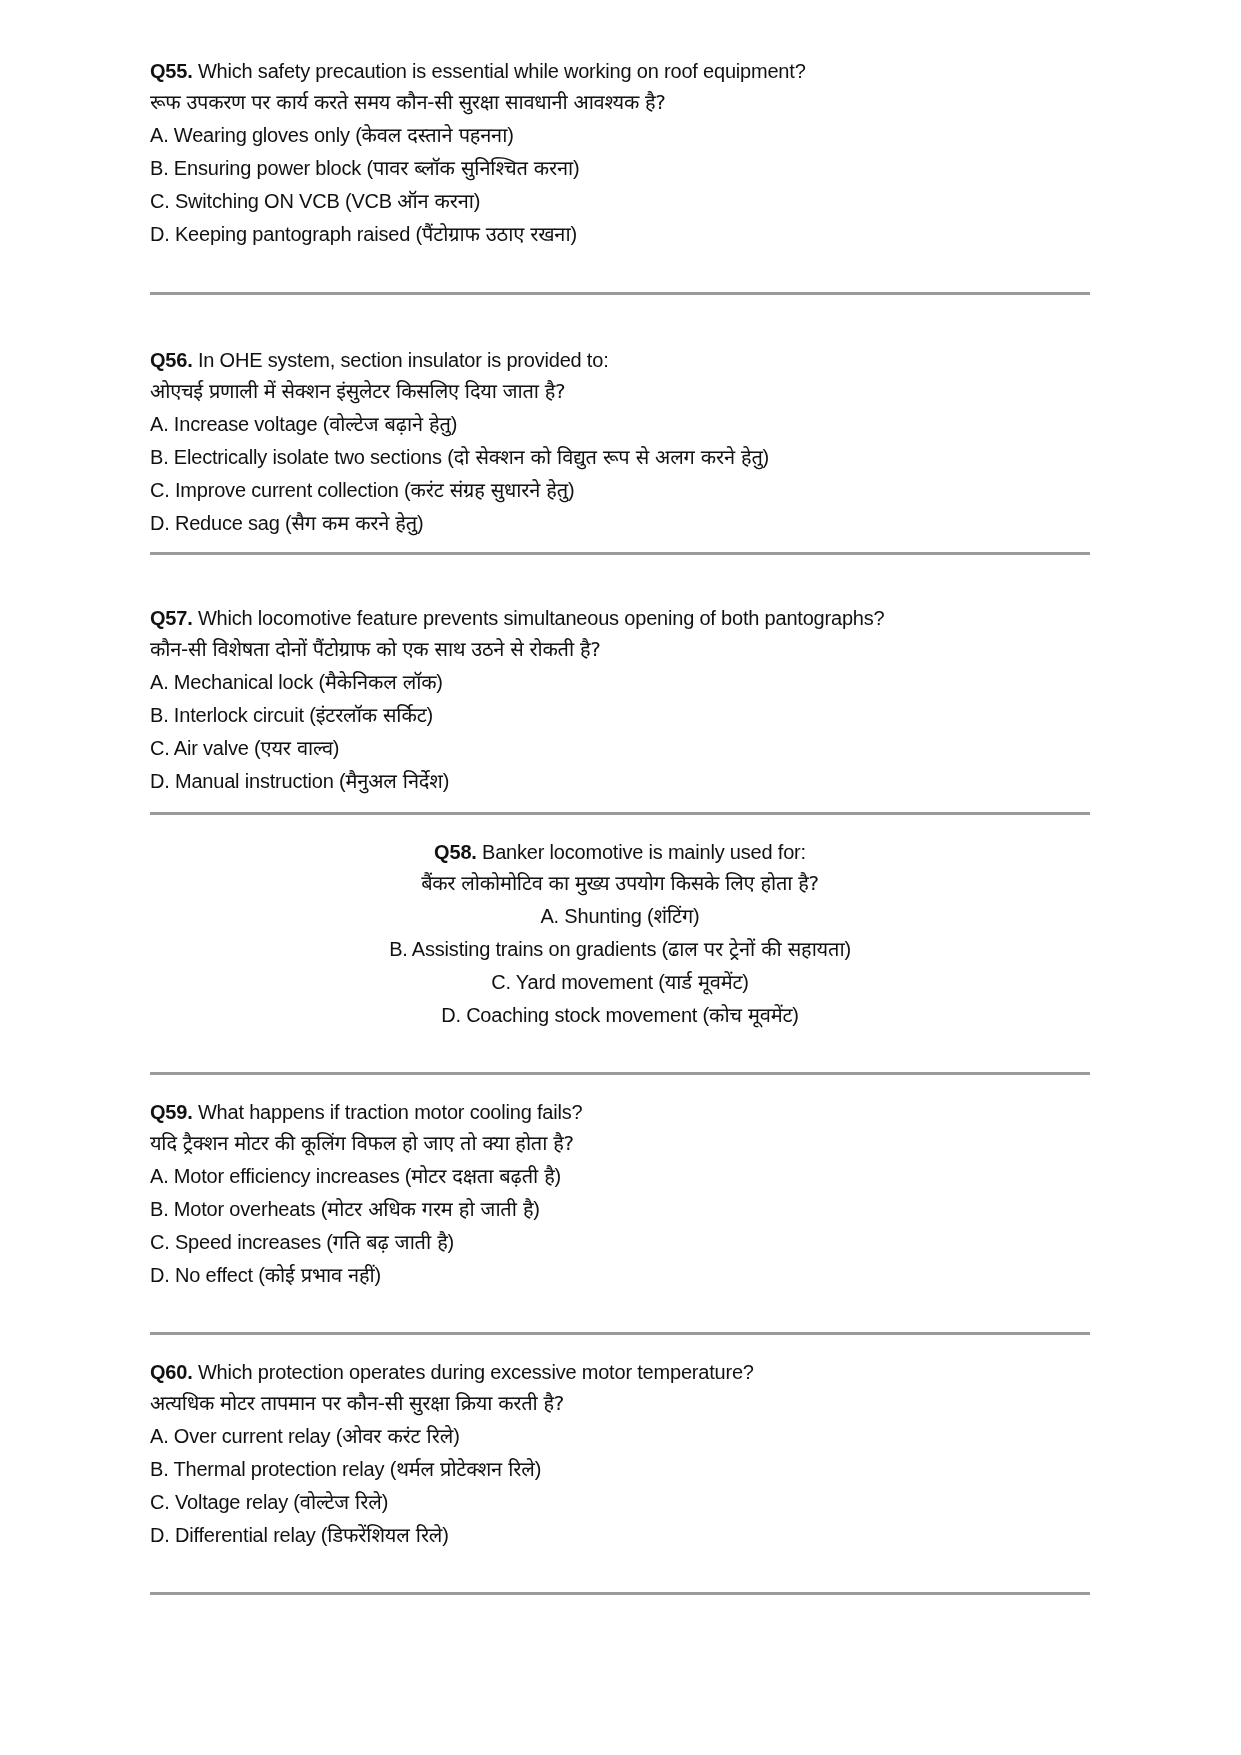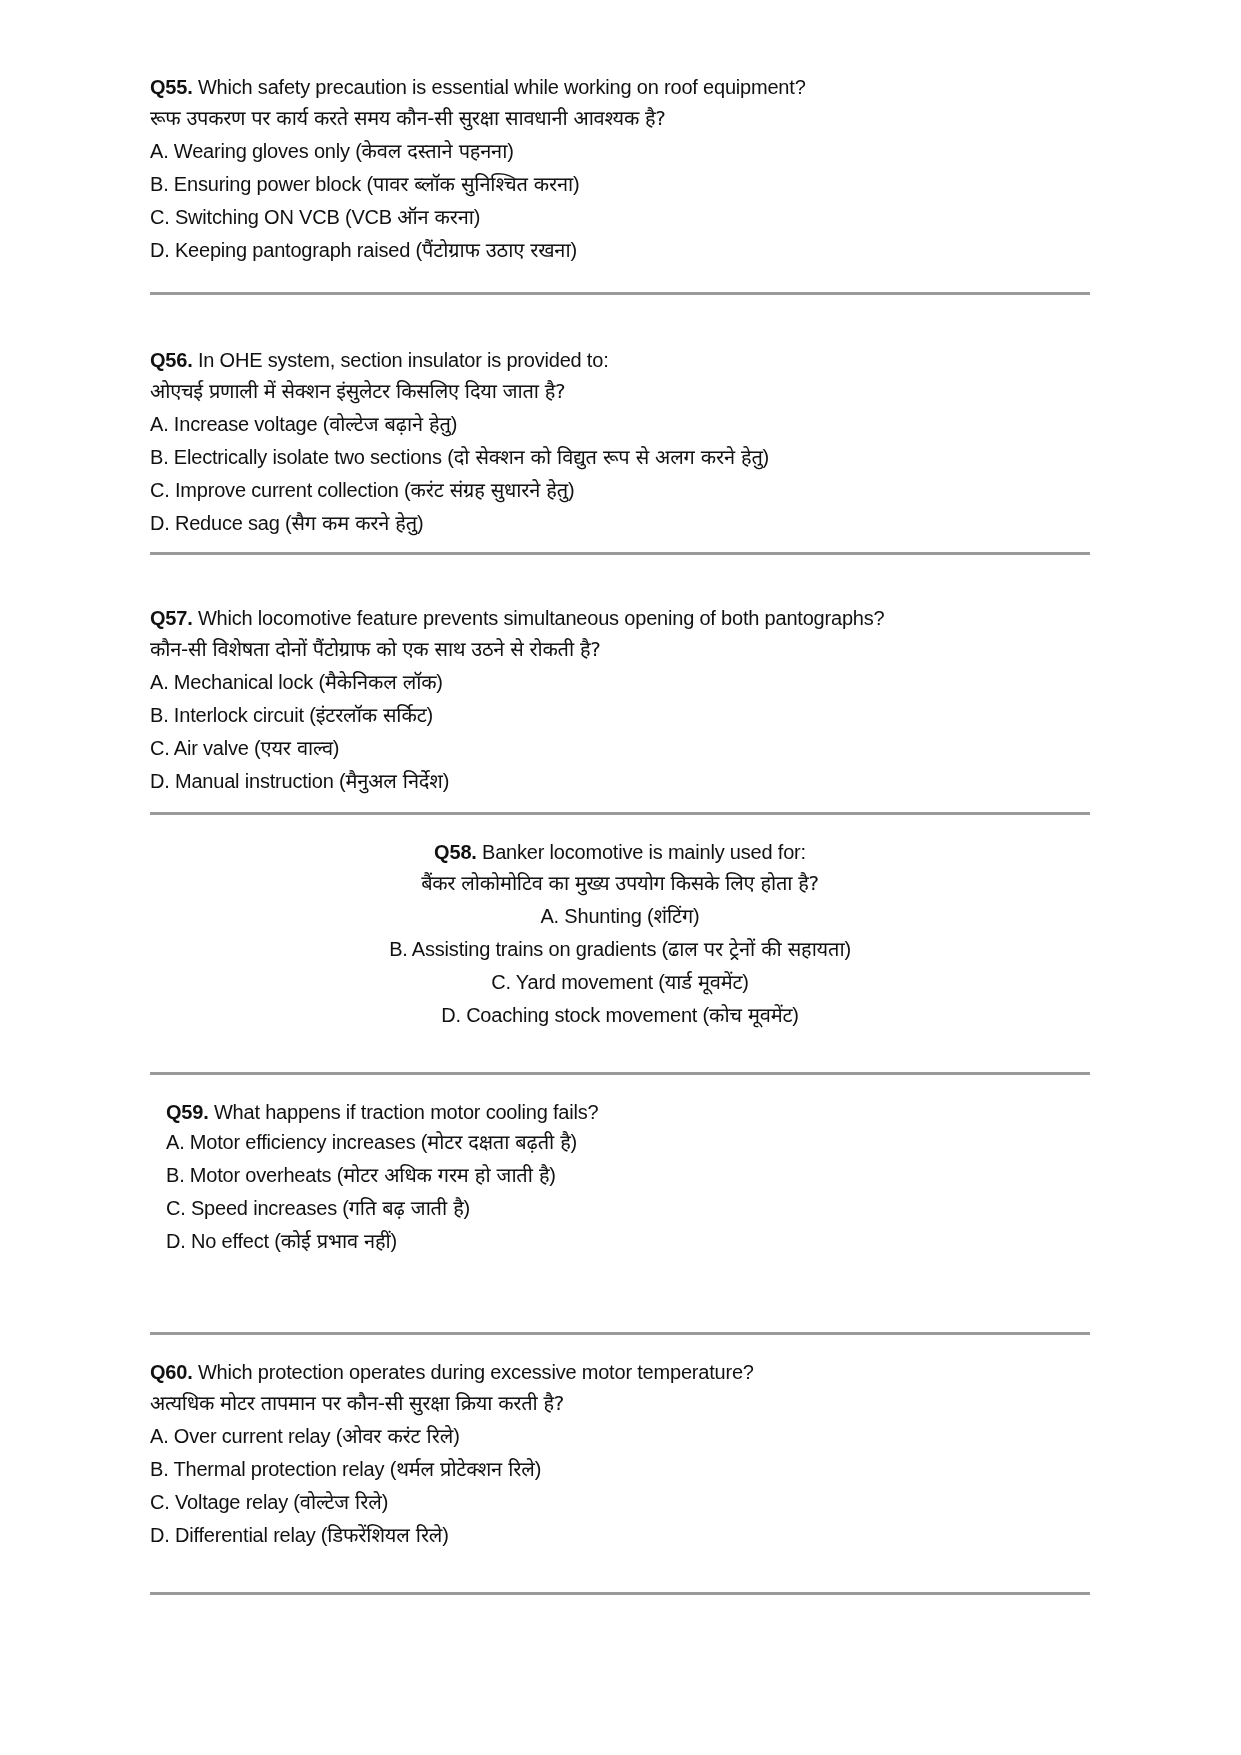--- a/index.html
+++ b/index.html
@@ -69,7 +69,7 @@
 
 <div class="page">
 
-  <div class="question-block" style="top:73px;">
+  <div class="question-block" style="top:57px;">
     <div class="q-line"><span class="q-num">Q55.</span><span> Which safety precaution is essential while working on roof equipment?</span></div>
     <div class="q-hindi">रूफ उपकरण पर कार्य करते समय कौन-सी सुरक्षा सावधानी आवश्यक है?</div>
     <div class="opt"><span>A. Wearing gloves only (</span><span class="hi">केवल दस्ताने पहनना</span><span>)</span></div>

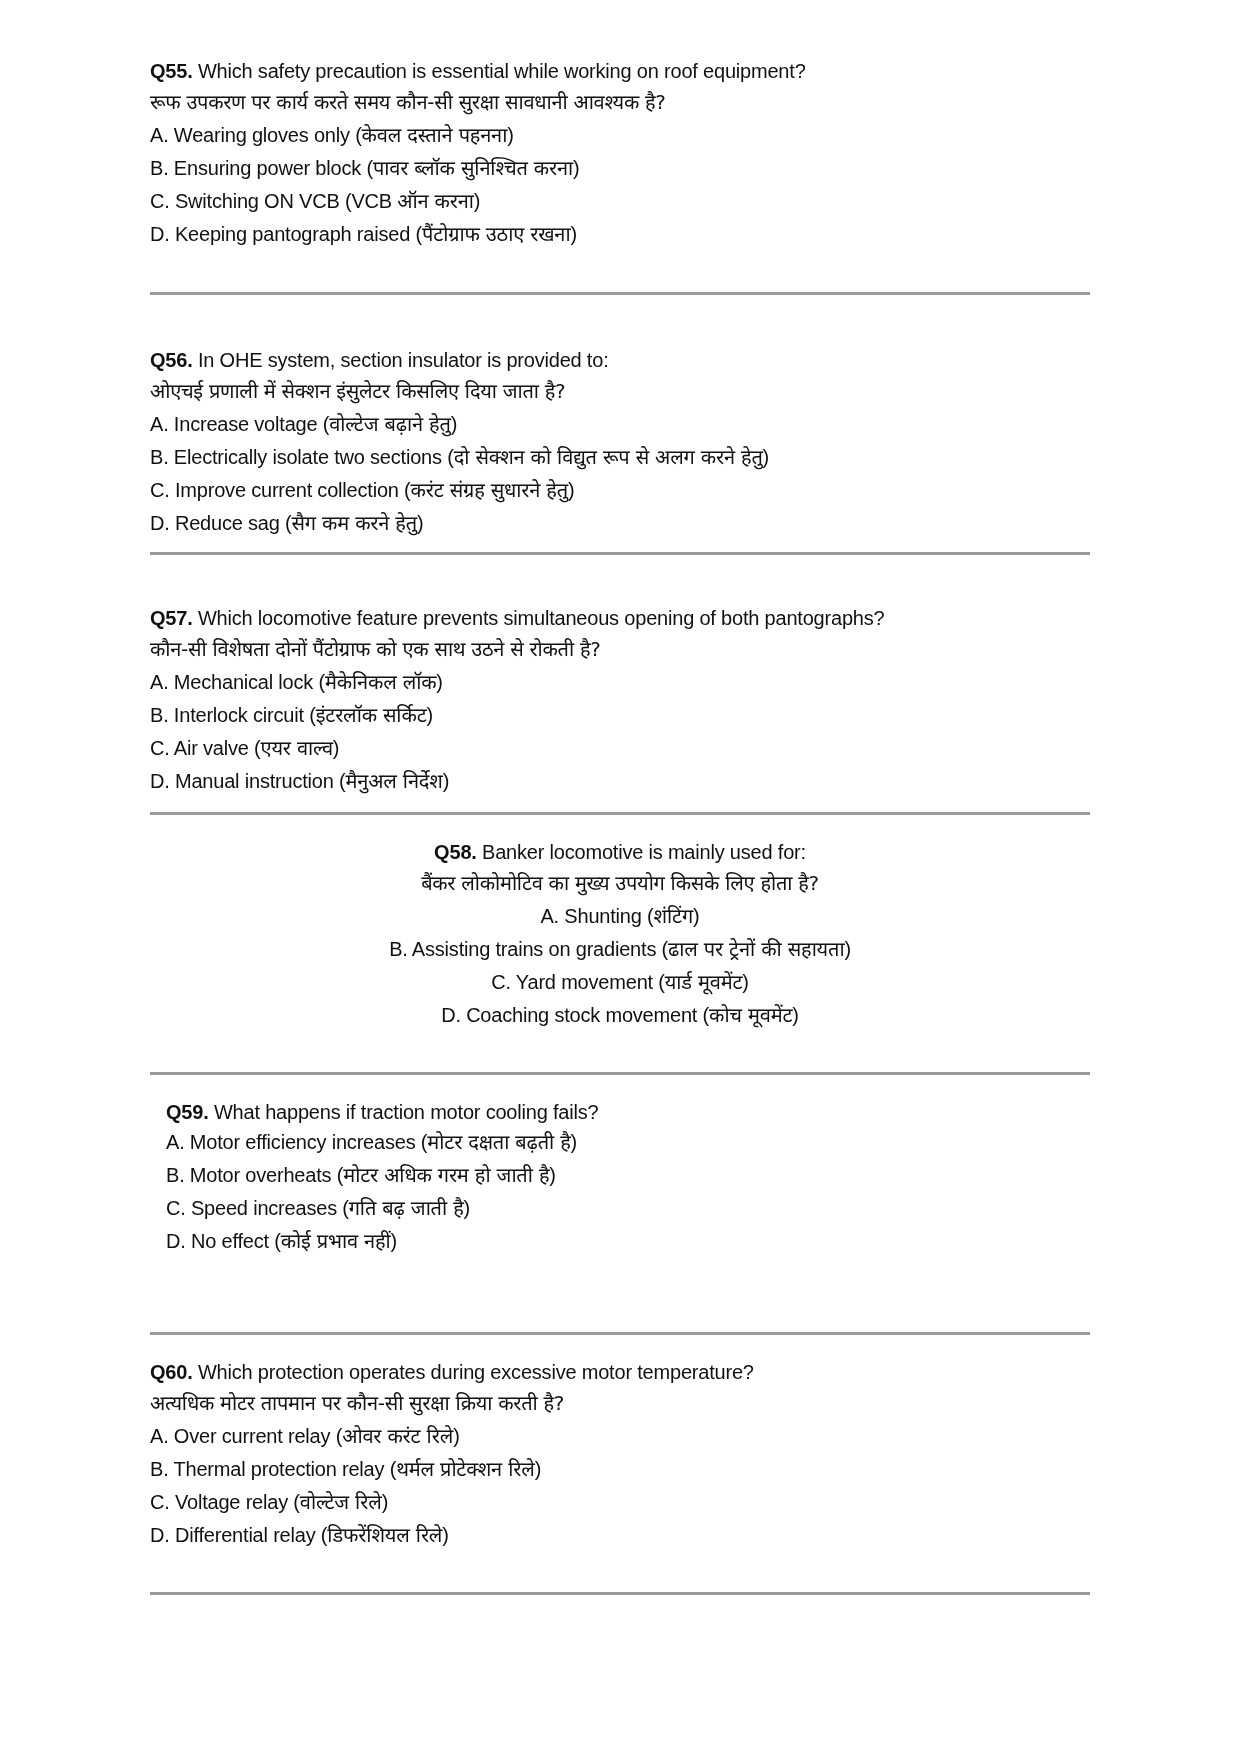--- a/index.html
+++ b/index.html
@@ -109,7 +109,7 @@
   </div>
   <div class="divider" style="top:1072px;"></div>
 
-  <div class="question-block" style="top:1098px;margin-left:16px;">
+  <div class="question-block" style="top:1098px;">
     <div class="q-line"><span class="q-num">Q59.</span><span> What happens if traction motor cooling fails?</span></div>
     <div class="opt"><span>A. Motor efficiency increases (</span><span class="hi">मोटर दक्षता बढ़ती है</span><span>)</span></div>
     <div class="opt"><span>B. Motor overheats (</span><span class="hi">मोटर अधिक गरम हो जाती है</span><span>)</span></div>

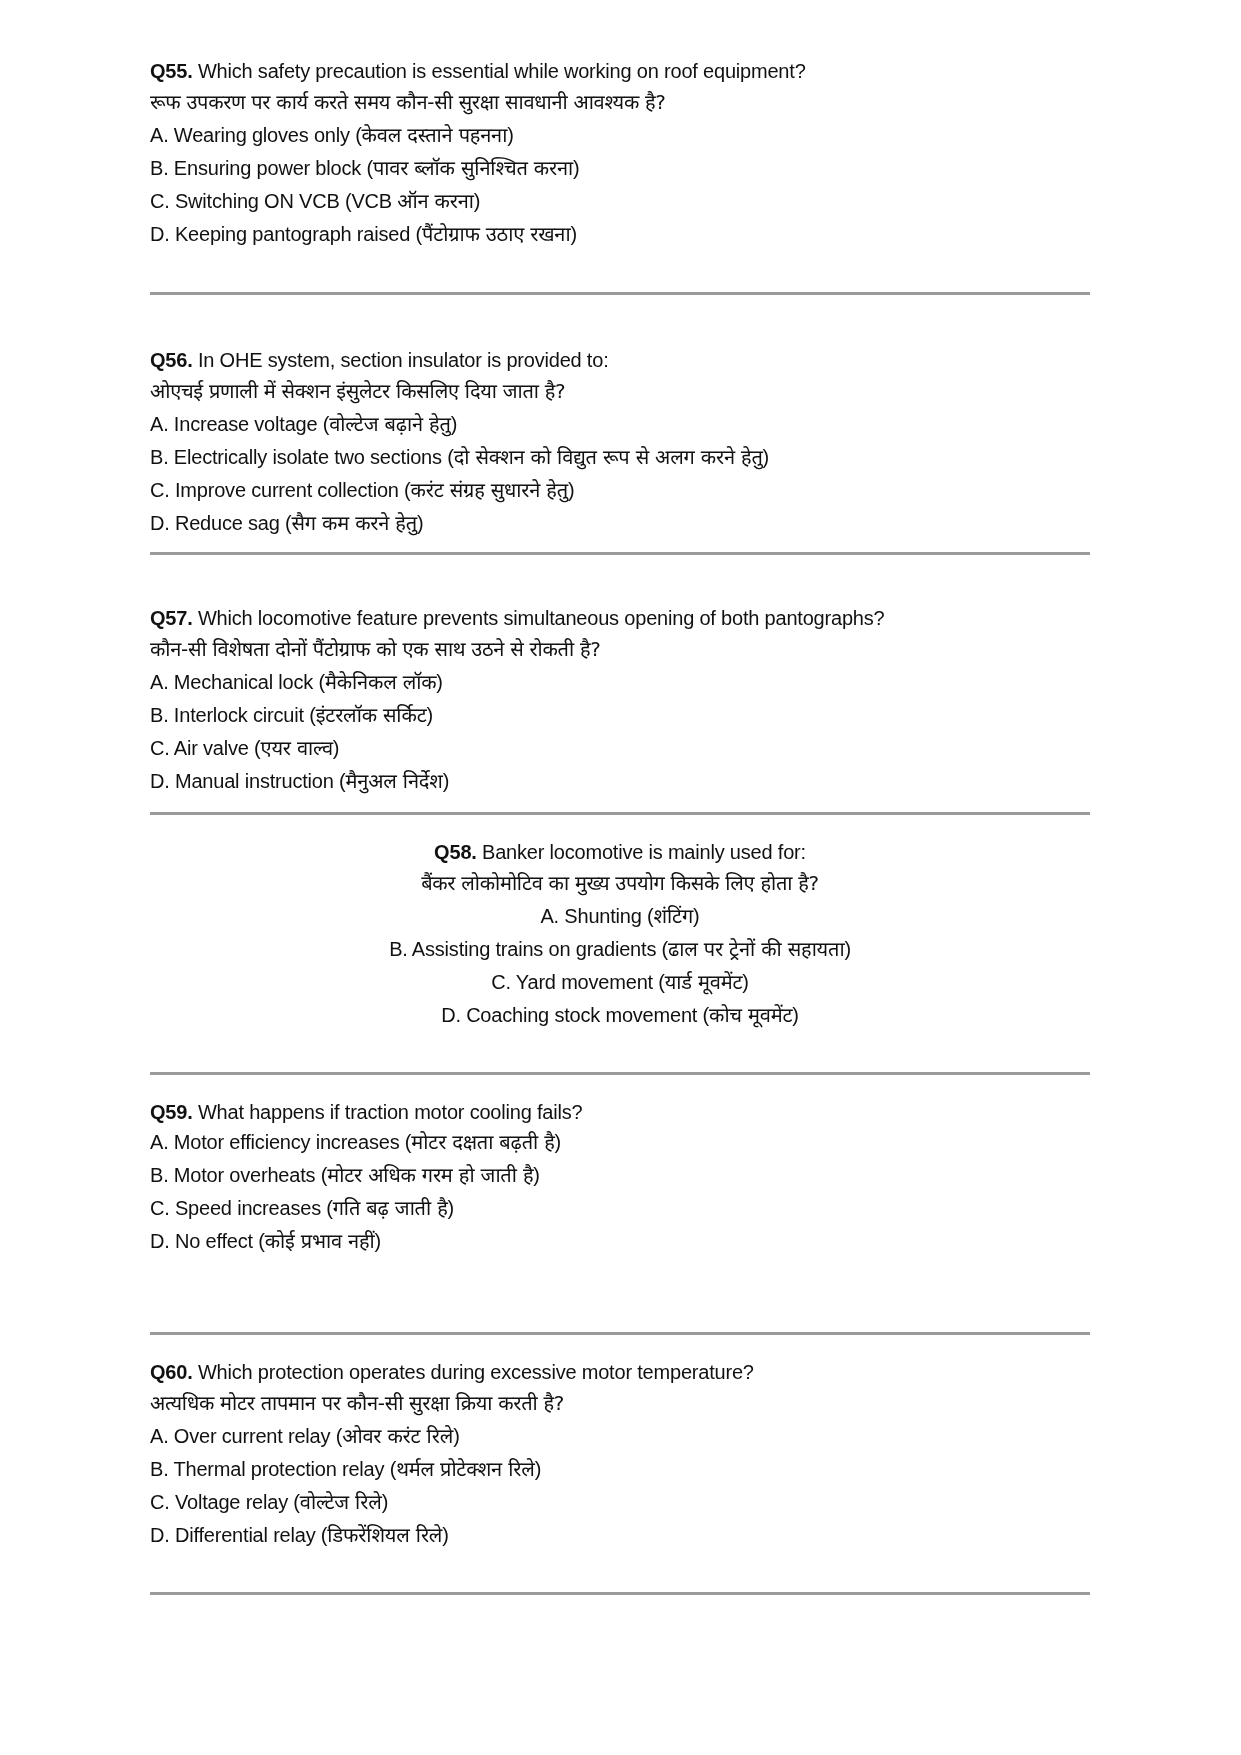--- a/index.html
+++ b/index.html
@@ -111,6 +111,7 @@
 
   <div class="question-block" style="top:1098px;">
     <div class="q-line"><span class="q-num">Q59.</span><span> What happens if traction motor cooling fails?</span></div>
+    <div class="q-hindi">यदि ट्रैक्शन मोटर की कूलिंग विफल हो जाए तो क्या होता है?</div>
     <div class="opt"><span>A. Motor efficiency increases (</span><span class="hi">मोटर दक्षता बढ़ती है</span><span>)</span></div>
     <div class="opt"><span>B. Motor overheats (</span><span class="hi">मोटर अधिक गरम हो जाती है</span><span>)</span></div>
     <div class="opt"><span>C. Speed increases (</span><span class="hi">गति बढ़ जाती है</span><span>)</span></div>

